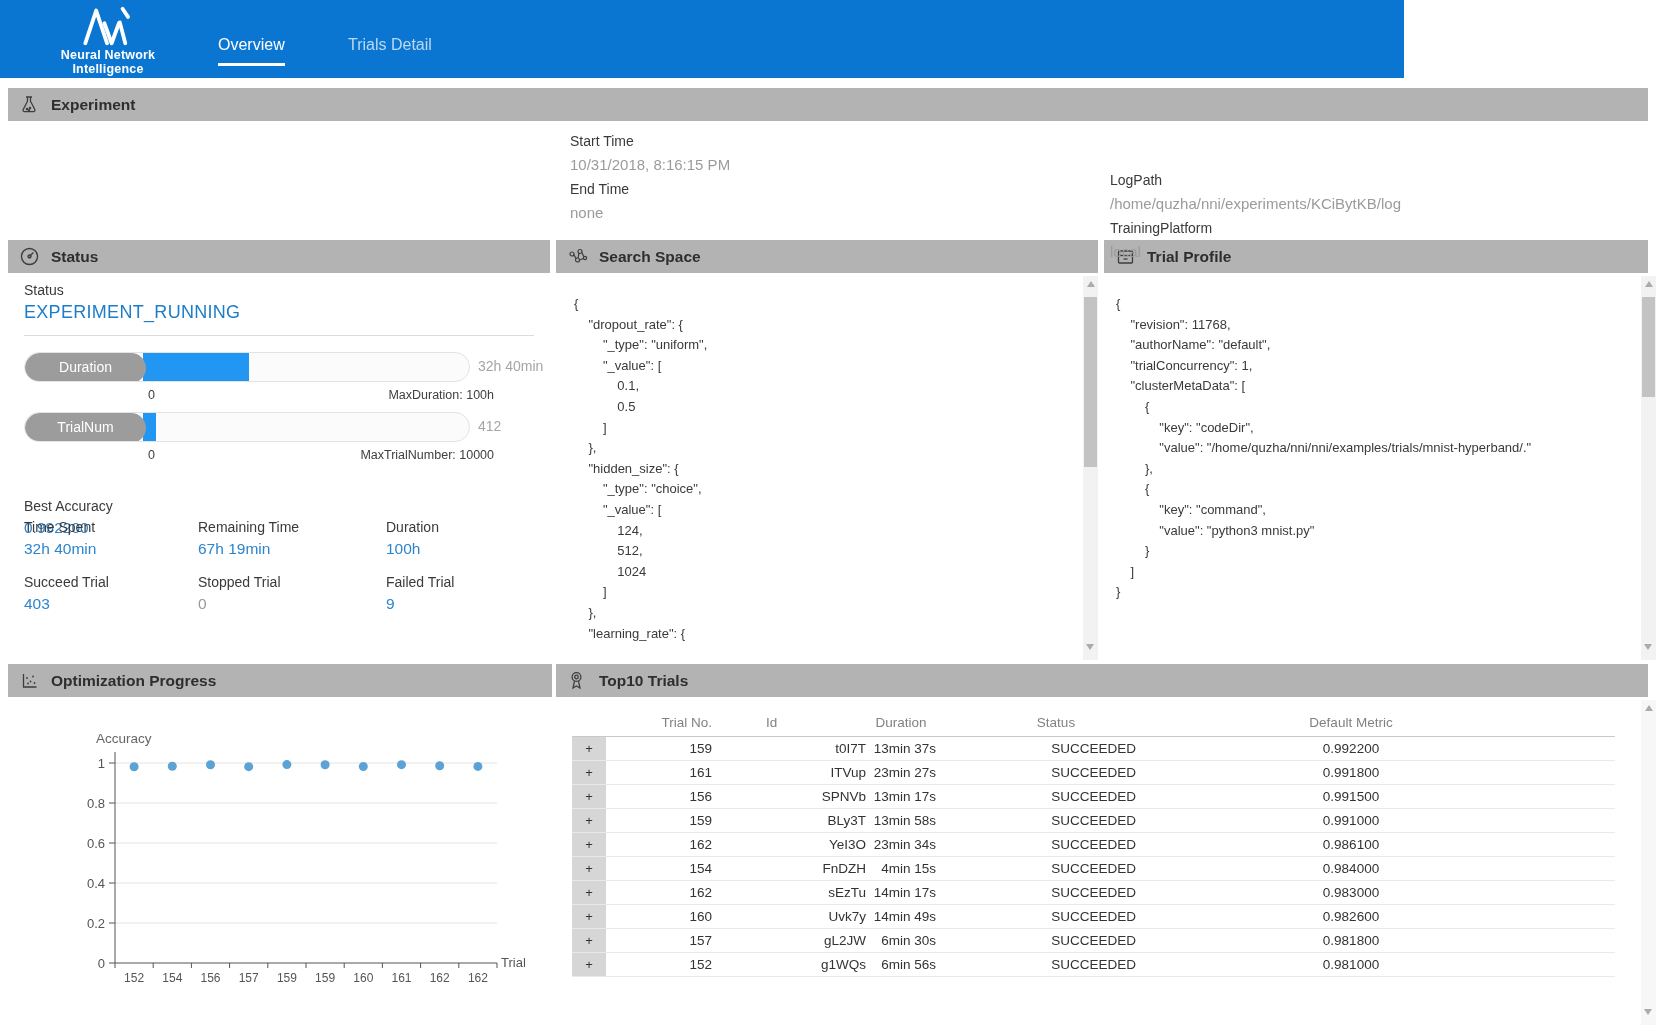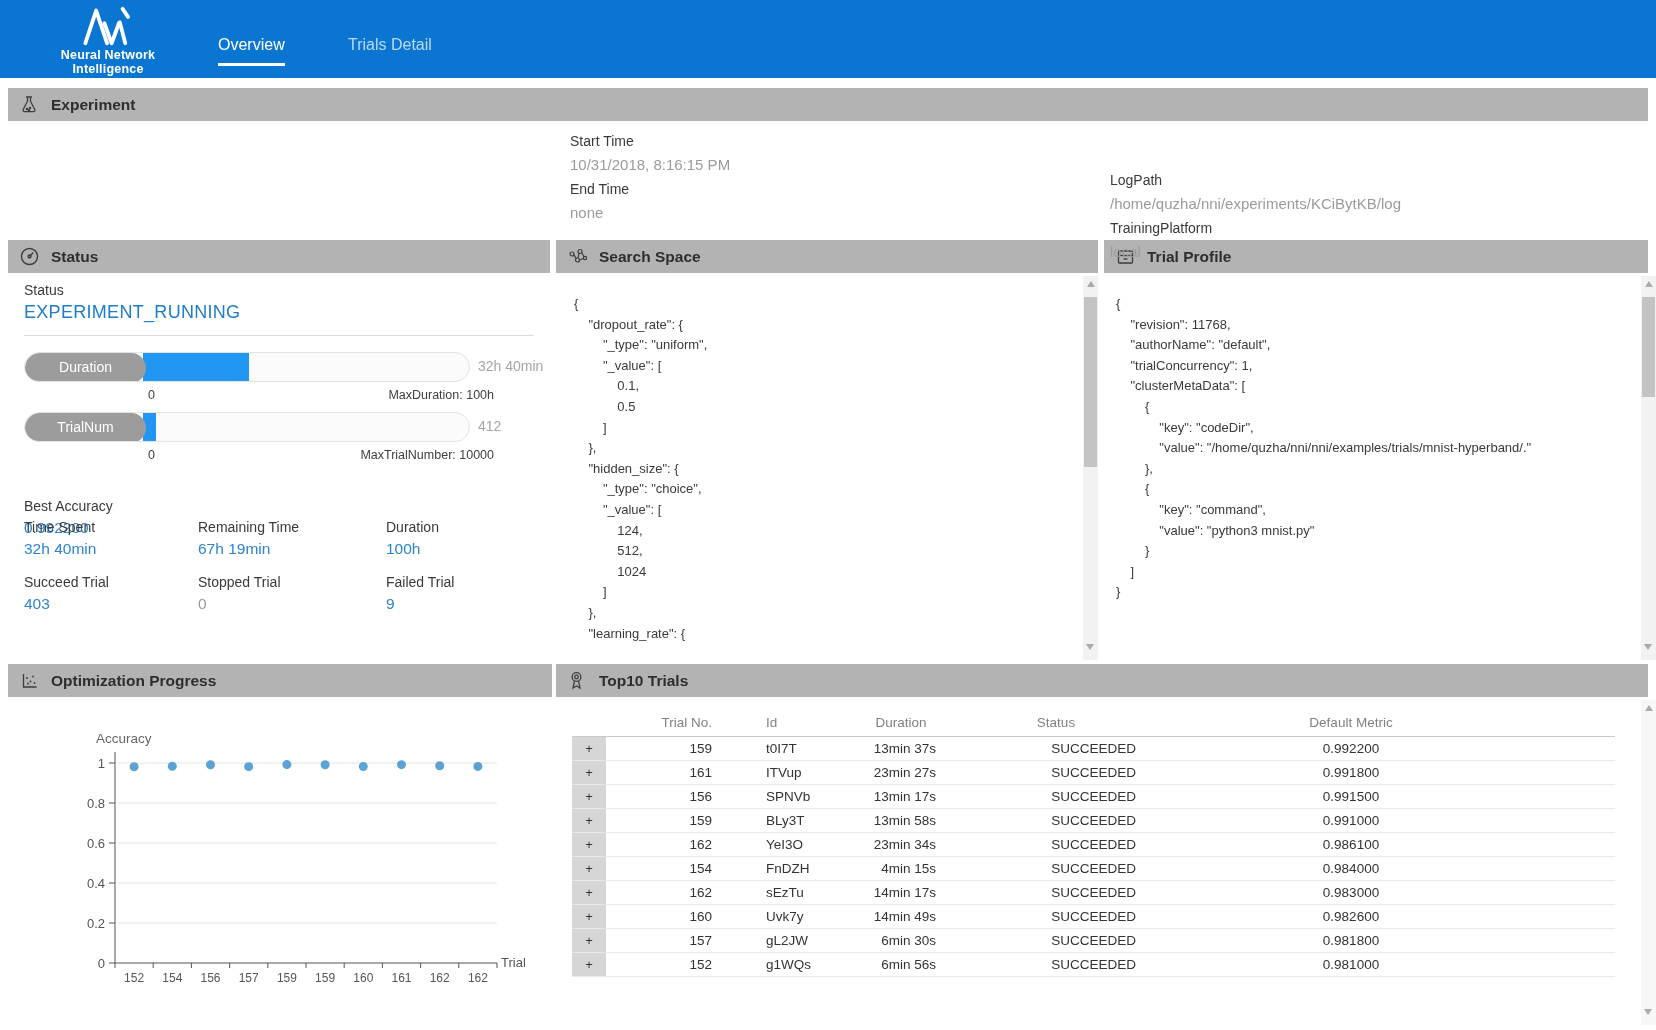--- a/index.html
+++ b/index.html
@@ -8,7 +8,7 @@
   body { position:relative; }
 
   
-  .navbar { position:absolute; left:0; top:0; width:1656px; height:78px; background:#0b76d1; }
+  .navbar { position:absolute; left:0; top:0; width:1404px; height:78px; background:#0b76d1; }
   .brand { position:absolute; left:24px; top:4px; width:168px; text-align:center; }
   .brand svg { display:block; margin:2px auto 0; }
   .brand-text { color:#fff; font-size:12.5px; letter-spacing:.2px; margin-top:2px; font-weight:bold; }

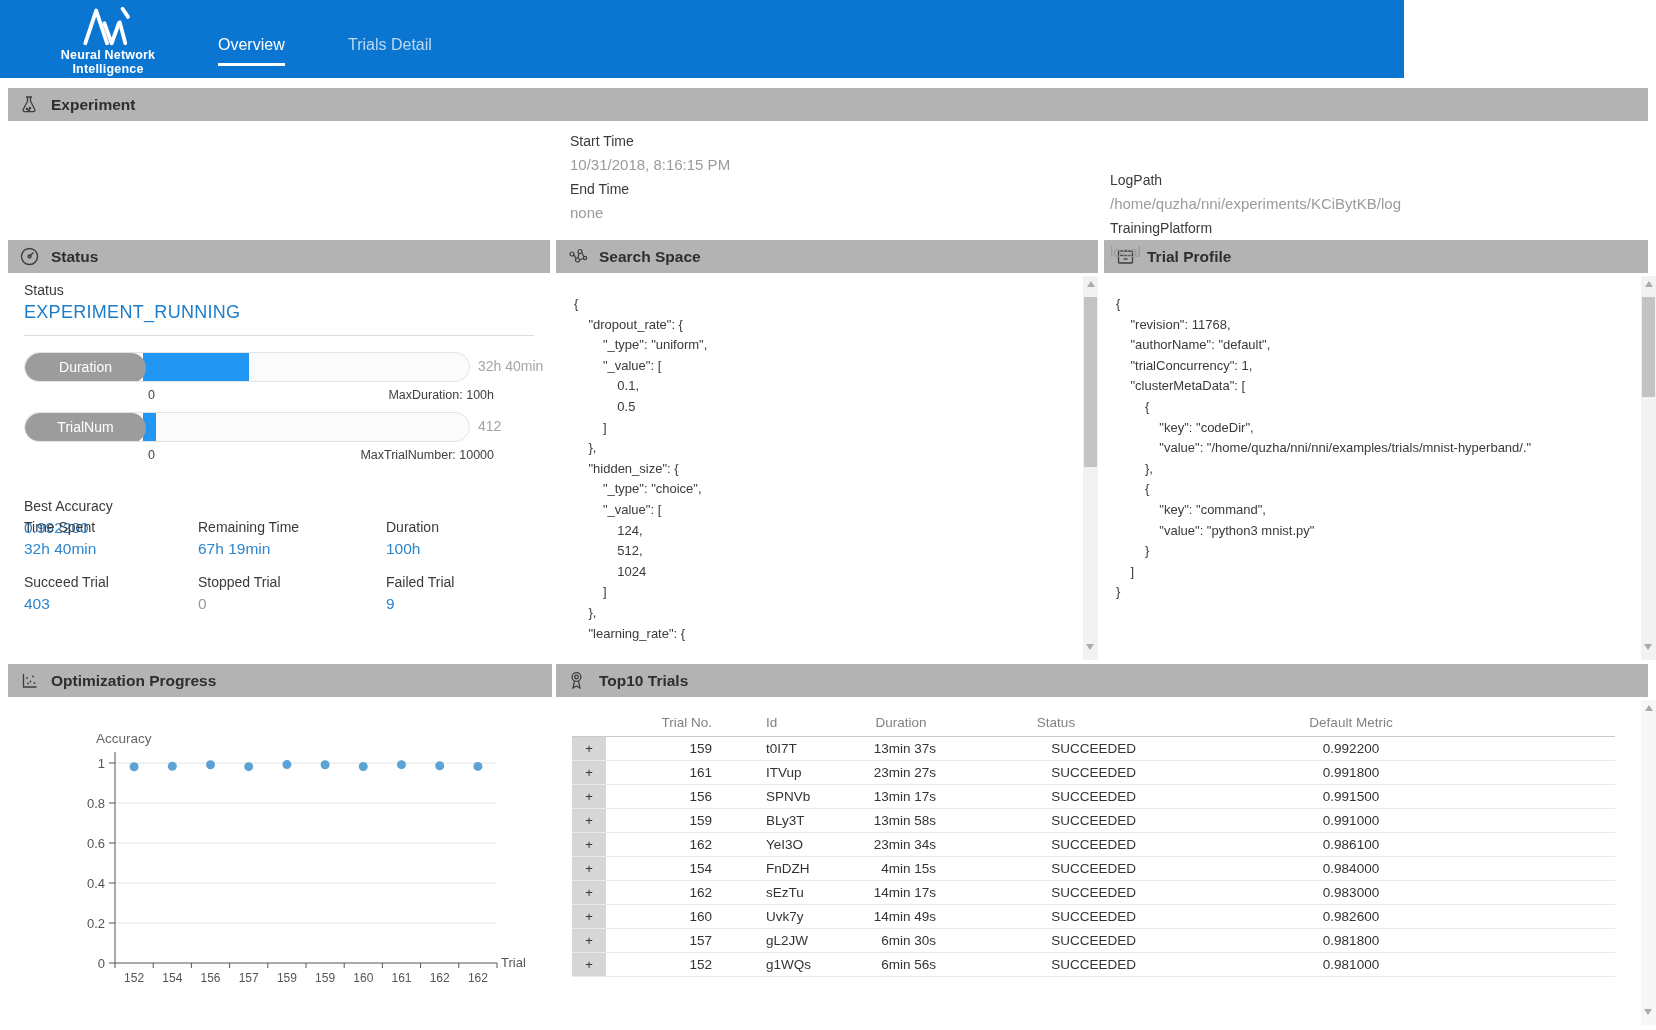--- a/index.html
+++ b/index.html
@@ -98,7 +98,7 @@
   td.c-exp { background:#d6d6d6; border-bottom:1px solid #fbfbfb; text-align:center; cursor:pointer;
     color:#4a4a4a; font-size:13px; }
   td.c-no { text-align:right; padding-right:4px; }
-  td.c-id { text-align:left; padding-left:50px; }
+  td.c-id { text-align:right; padding-left:50px; }
   td.c-dur { text-align:right; }
   td.c-status { text-align:right; padding-left:58px; color:#16a262; }
   td.c-metric { text-align:center; }

